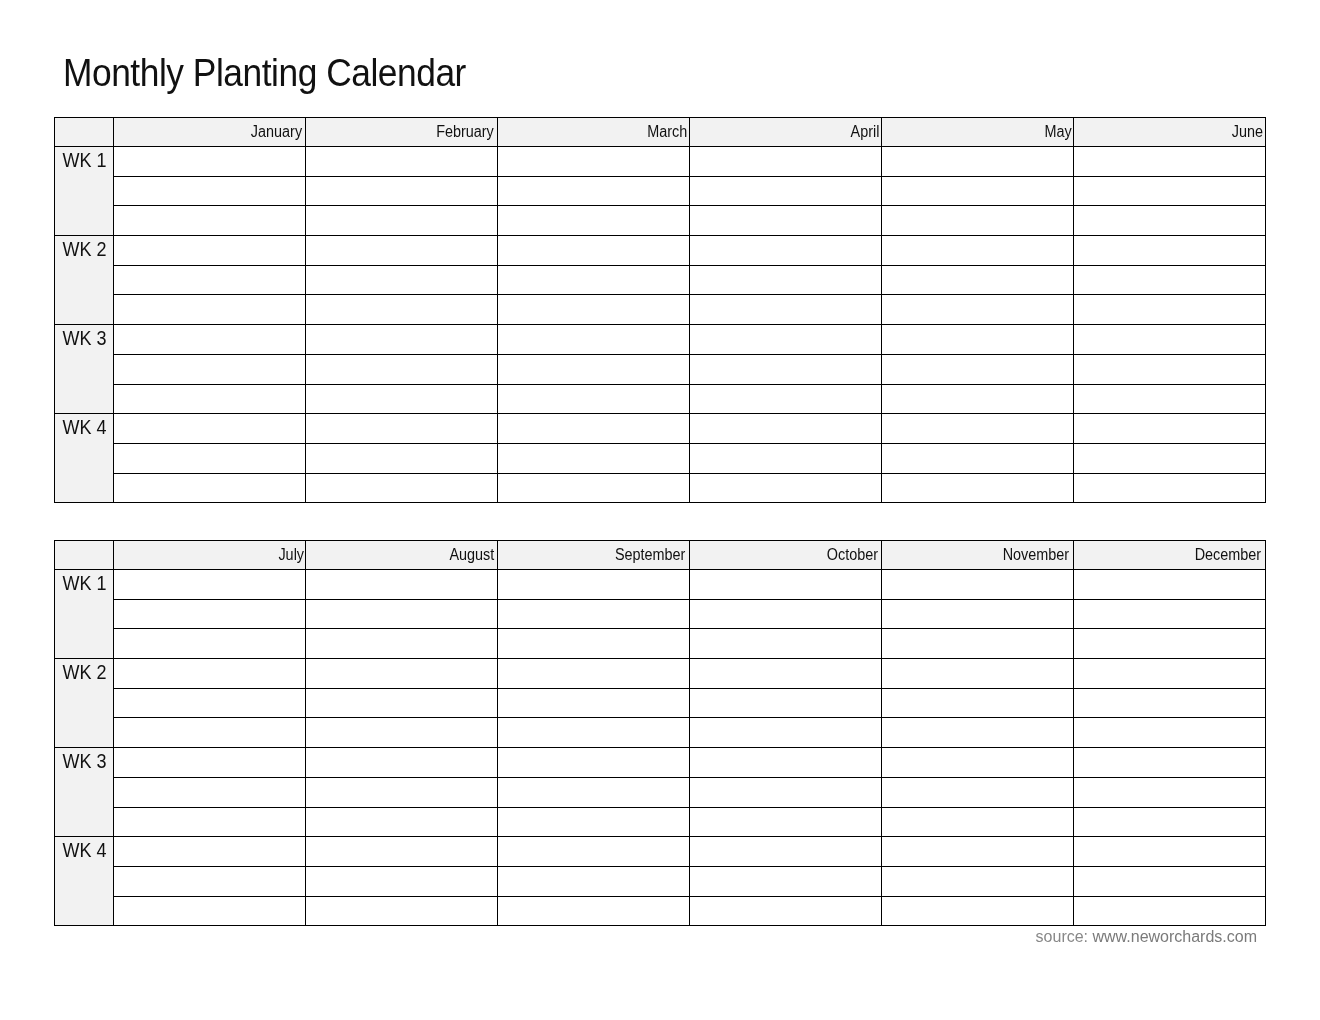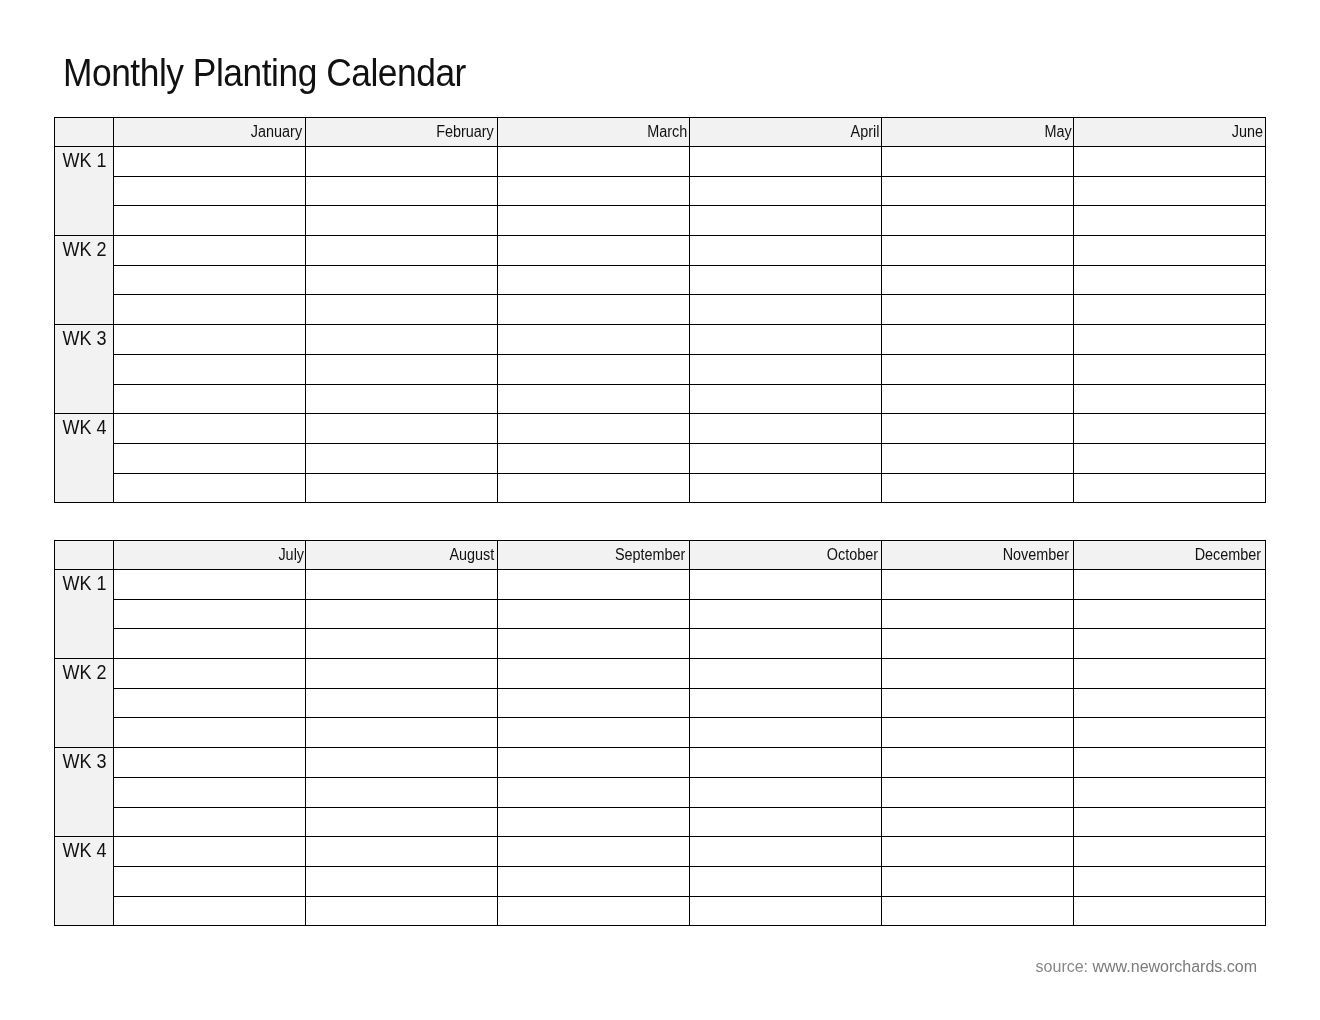--- a/index.html
+++ b/index.html
@@ -22,7 +22,7 @@
   #t2 { top: 532px; margin-top: 8px; }
   .source { position: absolute; right: 63px; top: 928px; font-size: 16px; color: #888; }
   .source b { color: #7a7a7a; font-weight: normal; }
-  .source span { display: inline-block; margin-top: 30px; }
+  .source span { display: inline-block; }
 </style>
 </head>
 <body>

